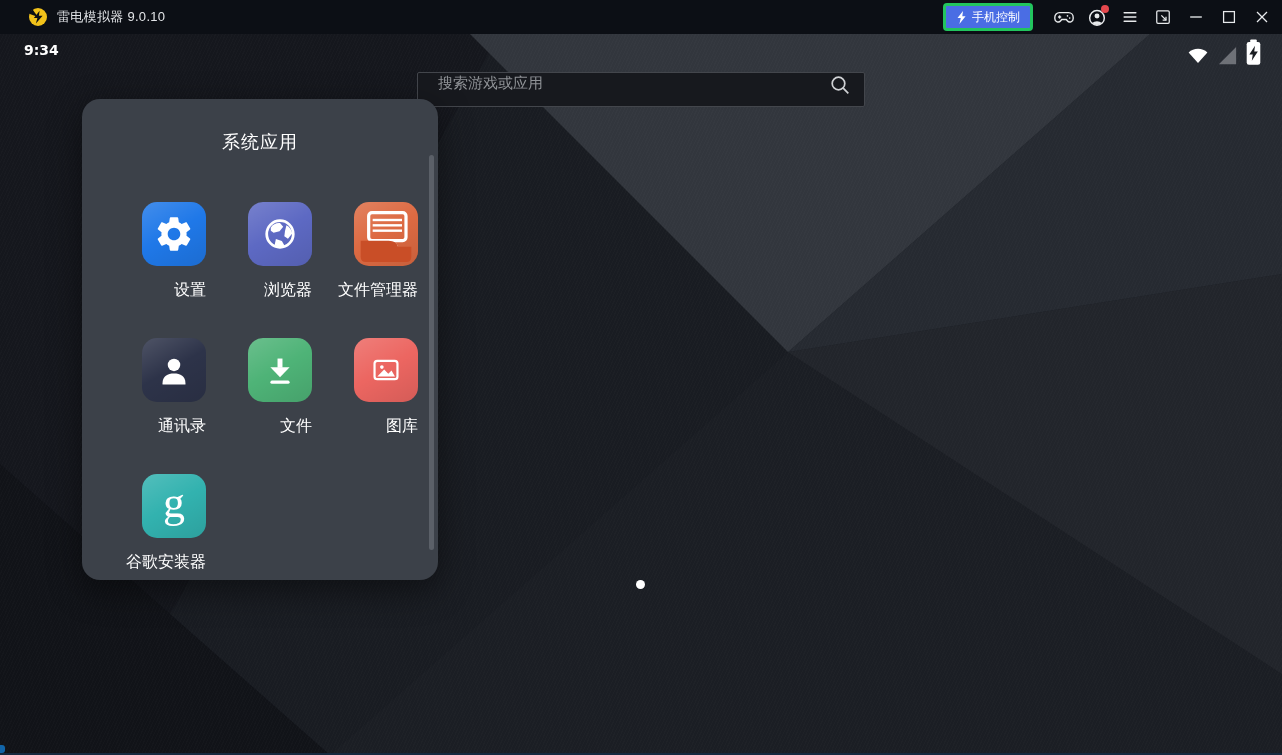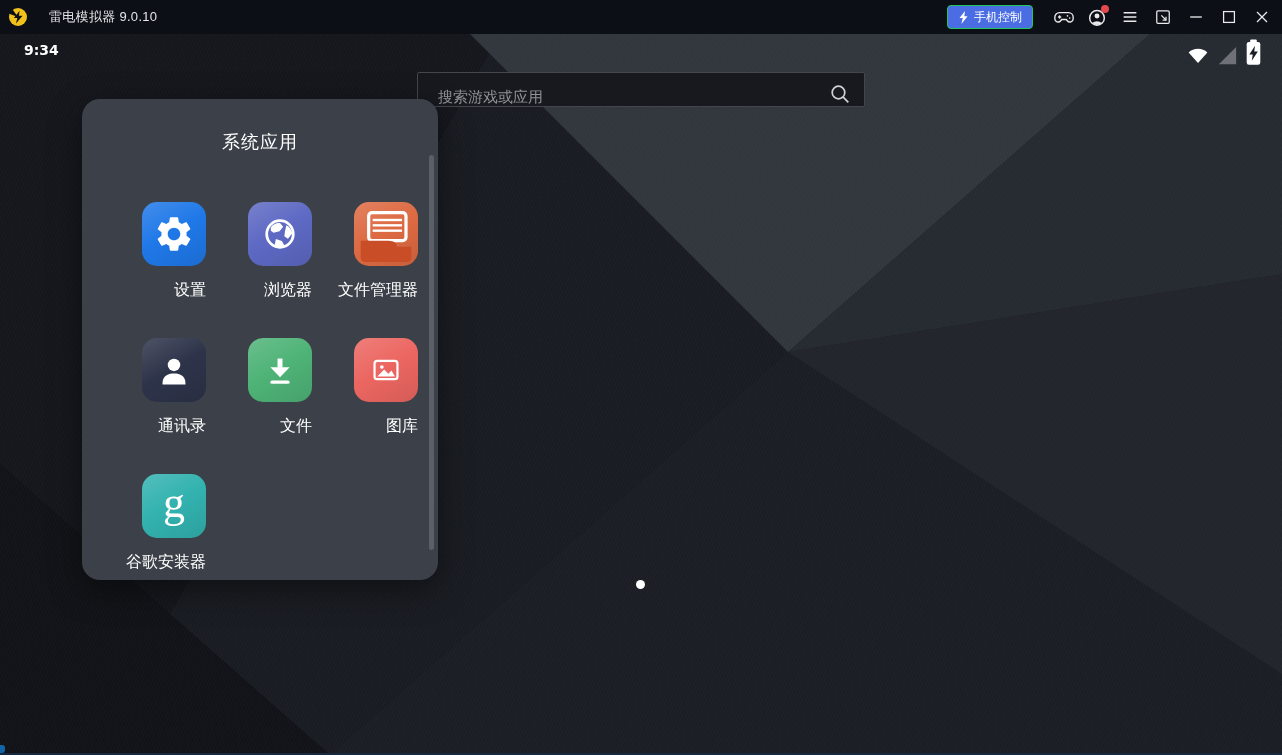--- a/index.html
+++ b/index.html
@@ -13,7 +13,7 @@
     position:absolute;top:0;left:0;width:1282px;height:34px;
     background:#0c0f15;display:flex;align-items:center;padding:0;box-sizing:border-box;
   }
-  .tb-left{display:flex;align-items:center;gap:21px;padding-left:8px;}
+  .tb-left{display:flex;align-items:center;gap:9px;padding-left:28px;}
   .tb-title{font-size:13px;color:#e3e5e8;letter-spacing:.3px;}
   .tb-right{margin-left:auto;display:flex;align-items:center;padding-right:4px;}
   .phone-ctrl{

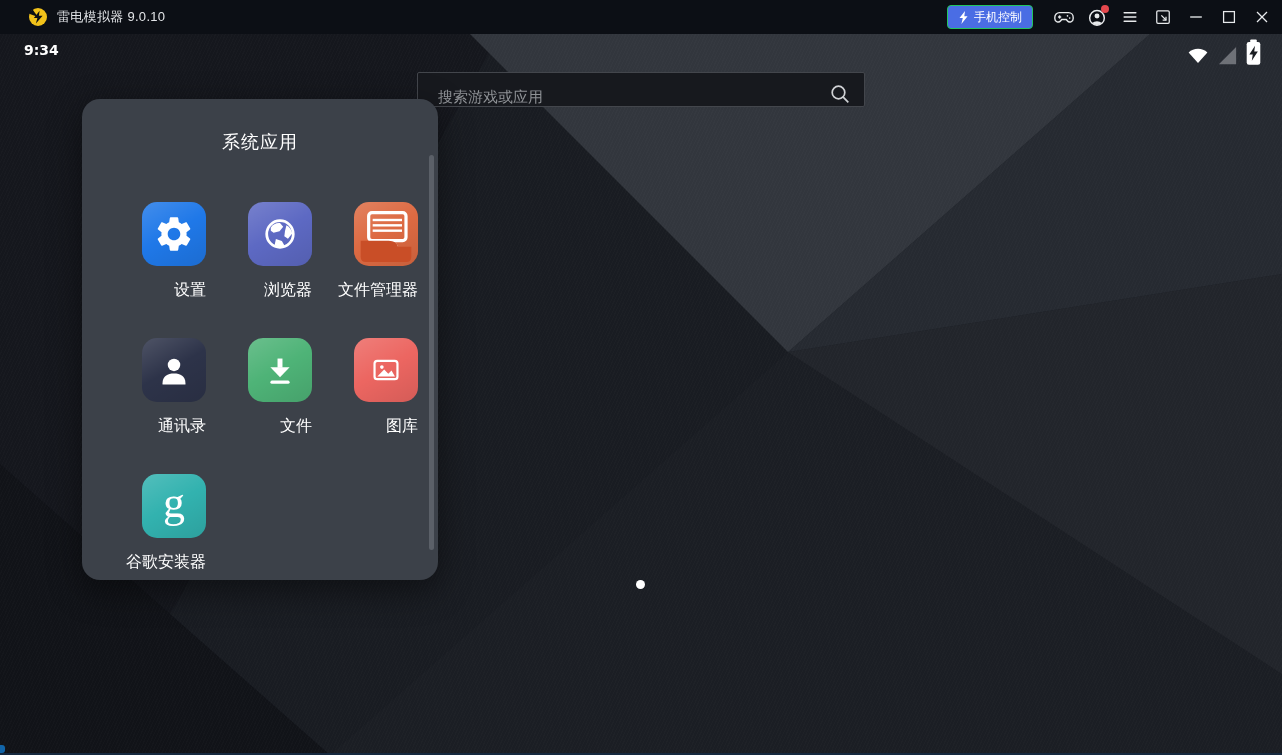--- a/index.html
+++ b/index.html
@@ -18,7 +18,7 @@
   .tb-right{margin-left:auto;display:flex;align-items:center;padding-right:4px;}
   .phone-ctrl{
     display:flex;align-items:center;gap:5px;height:22px;padding:0 10px;
-    border-radius:4px;border:1px solid #22c55e;color:#fff;font-size:12px;
+    border-radius:4px;border:3px solid #22c55e;color:#fff;font-size:12px;
     margin-right:14px;cursor:pointer;
   }
   .tb-btn{

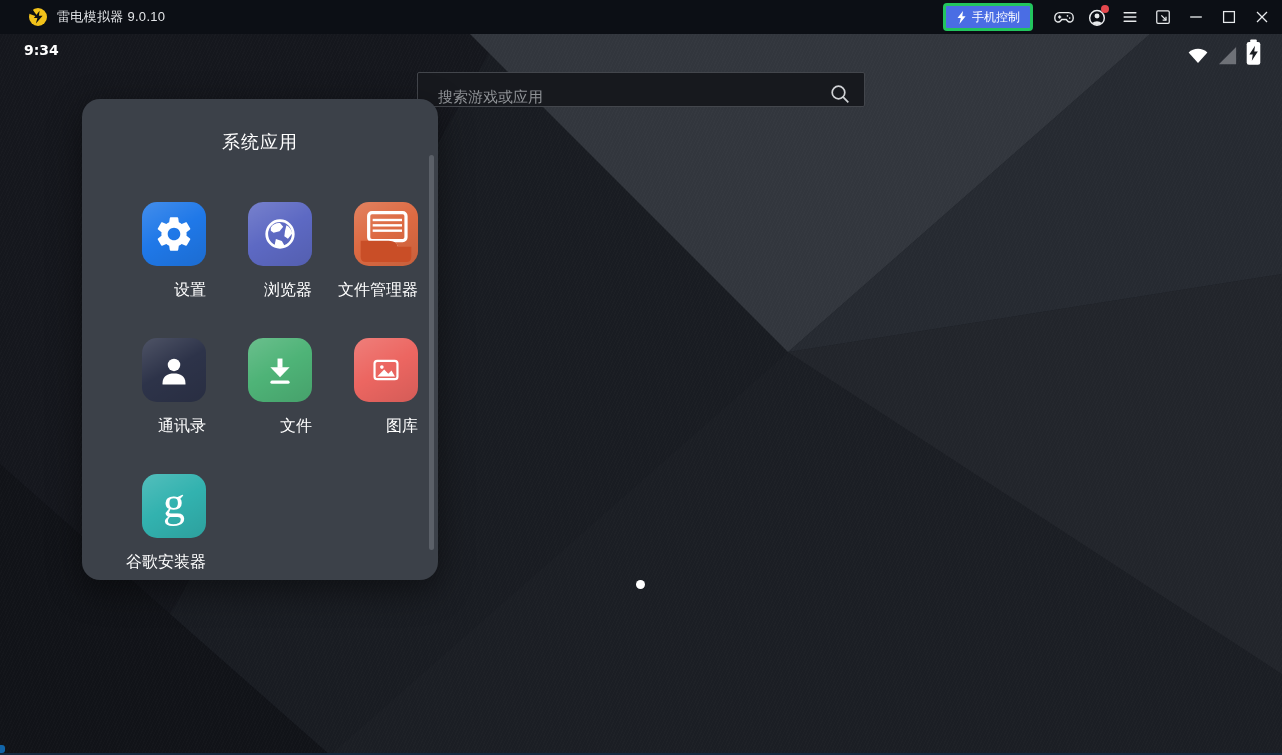--- a/index.html
+++ b/index.html
@@ -45,7 +45,7 @@
   .searchbar{
     position:absolute;left:417px;top:38px;width:448px;height:35px;box-sizing:border-box;
     background:#17191e;border:1px solid #43464c;border-radius:2px;
-    display:flex;align-items:flex-end;padding:0 12px 0 18px;
+    display:flex;align-items:flex-start;padding:0 12px 0 18px;
   }
   .searchbar input{
     flex:1;background:transparent;border:none;outline:none;

